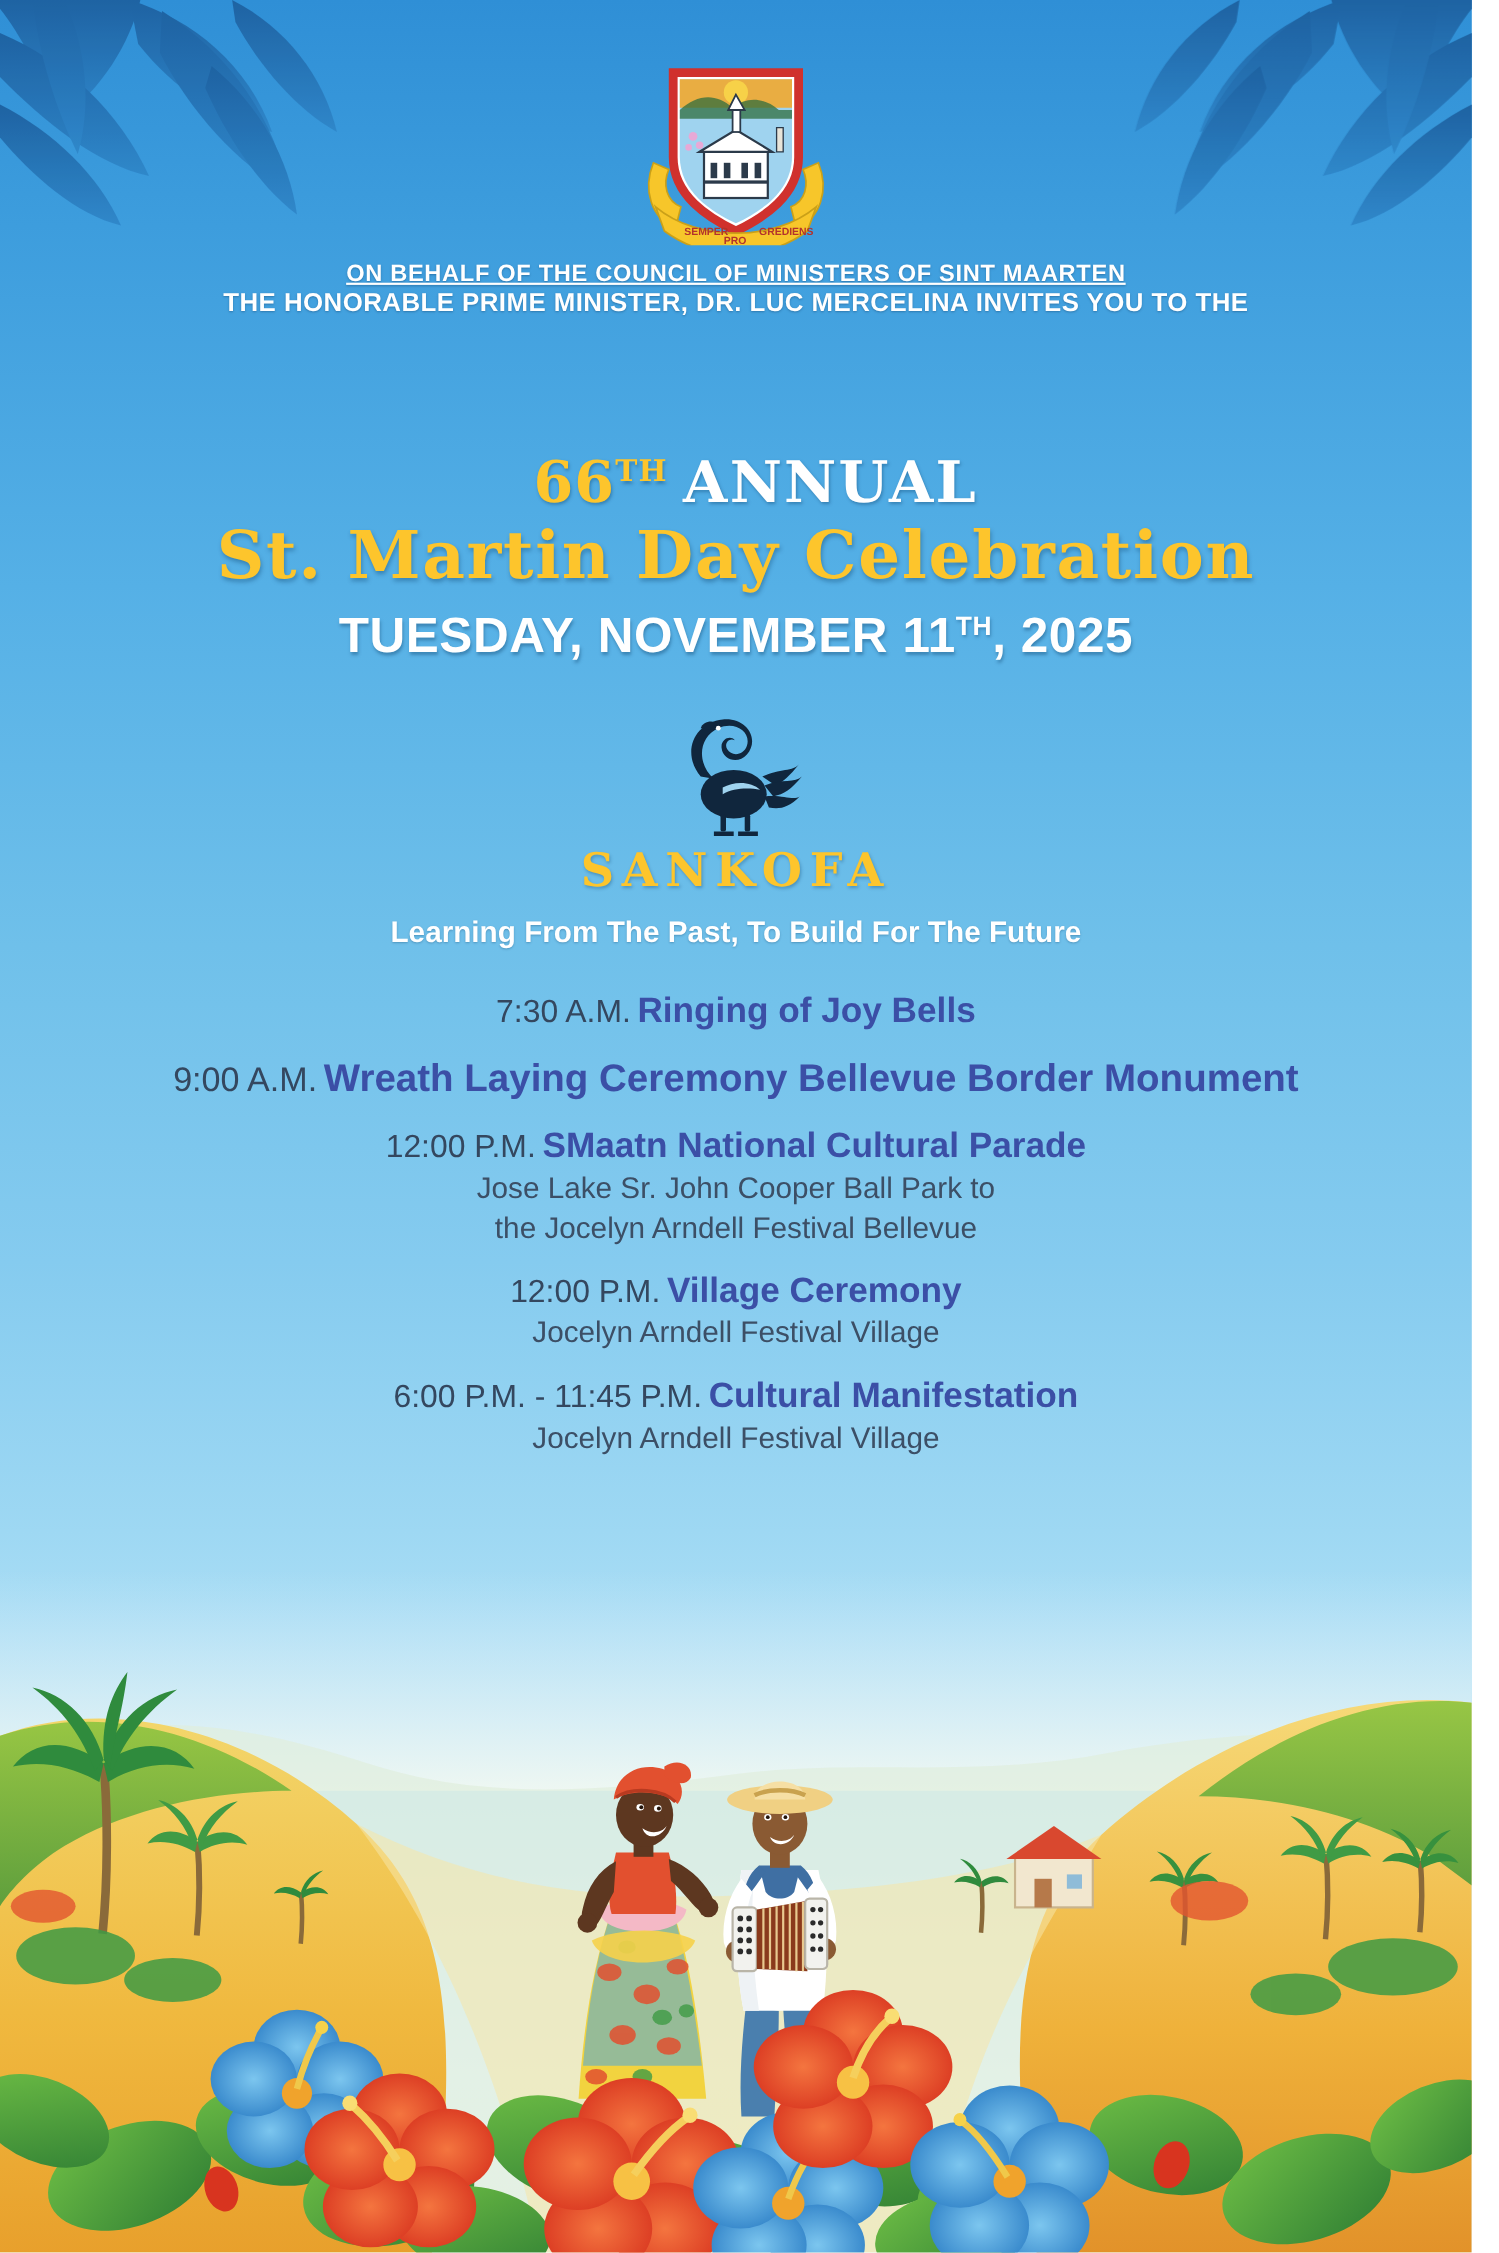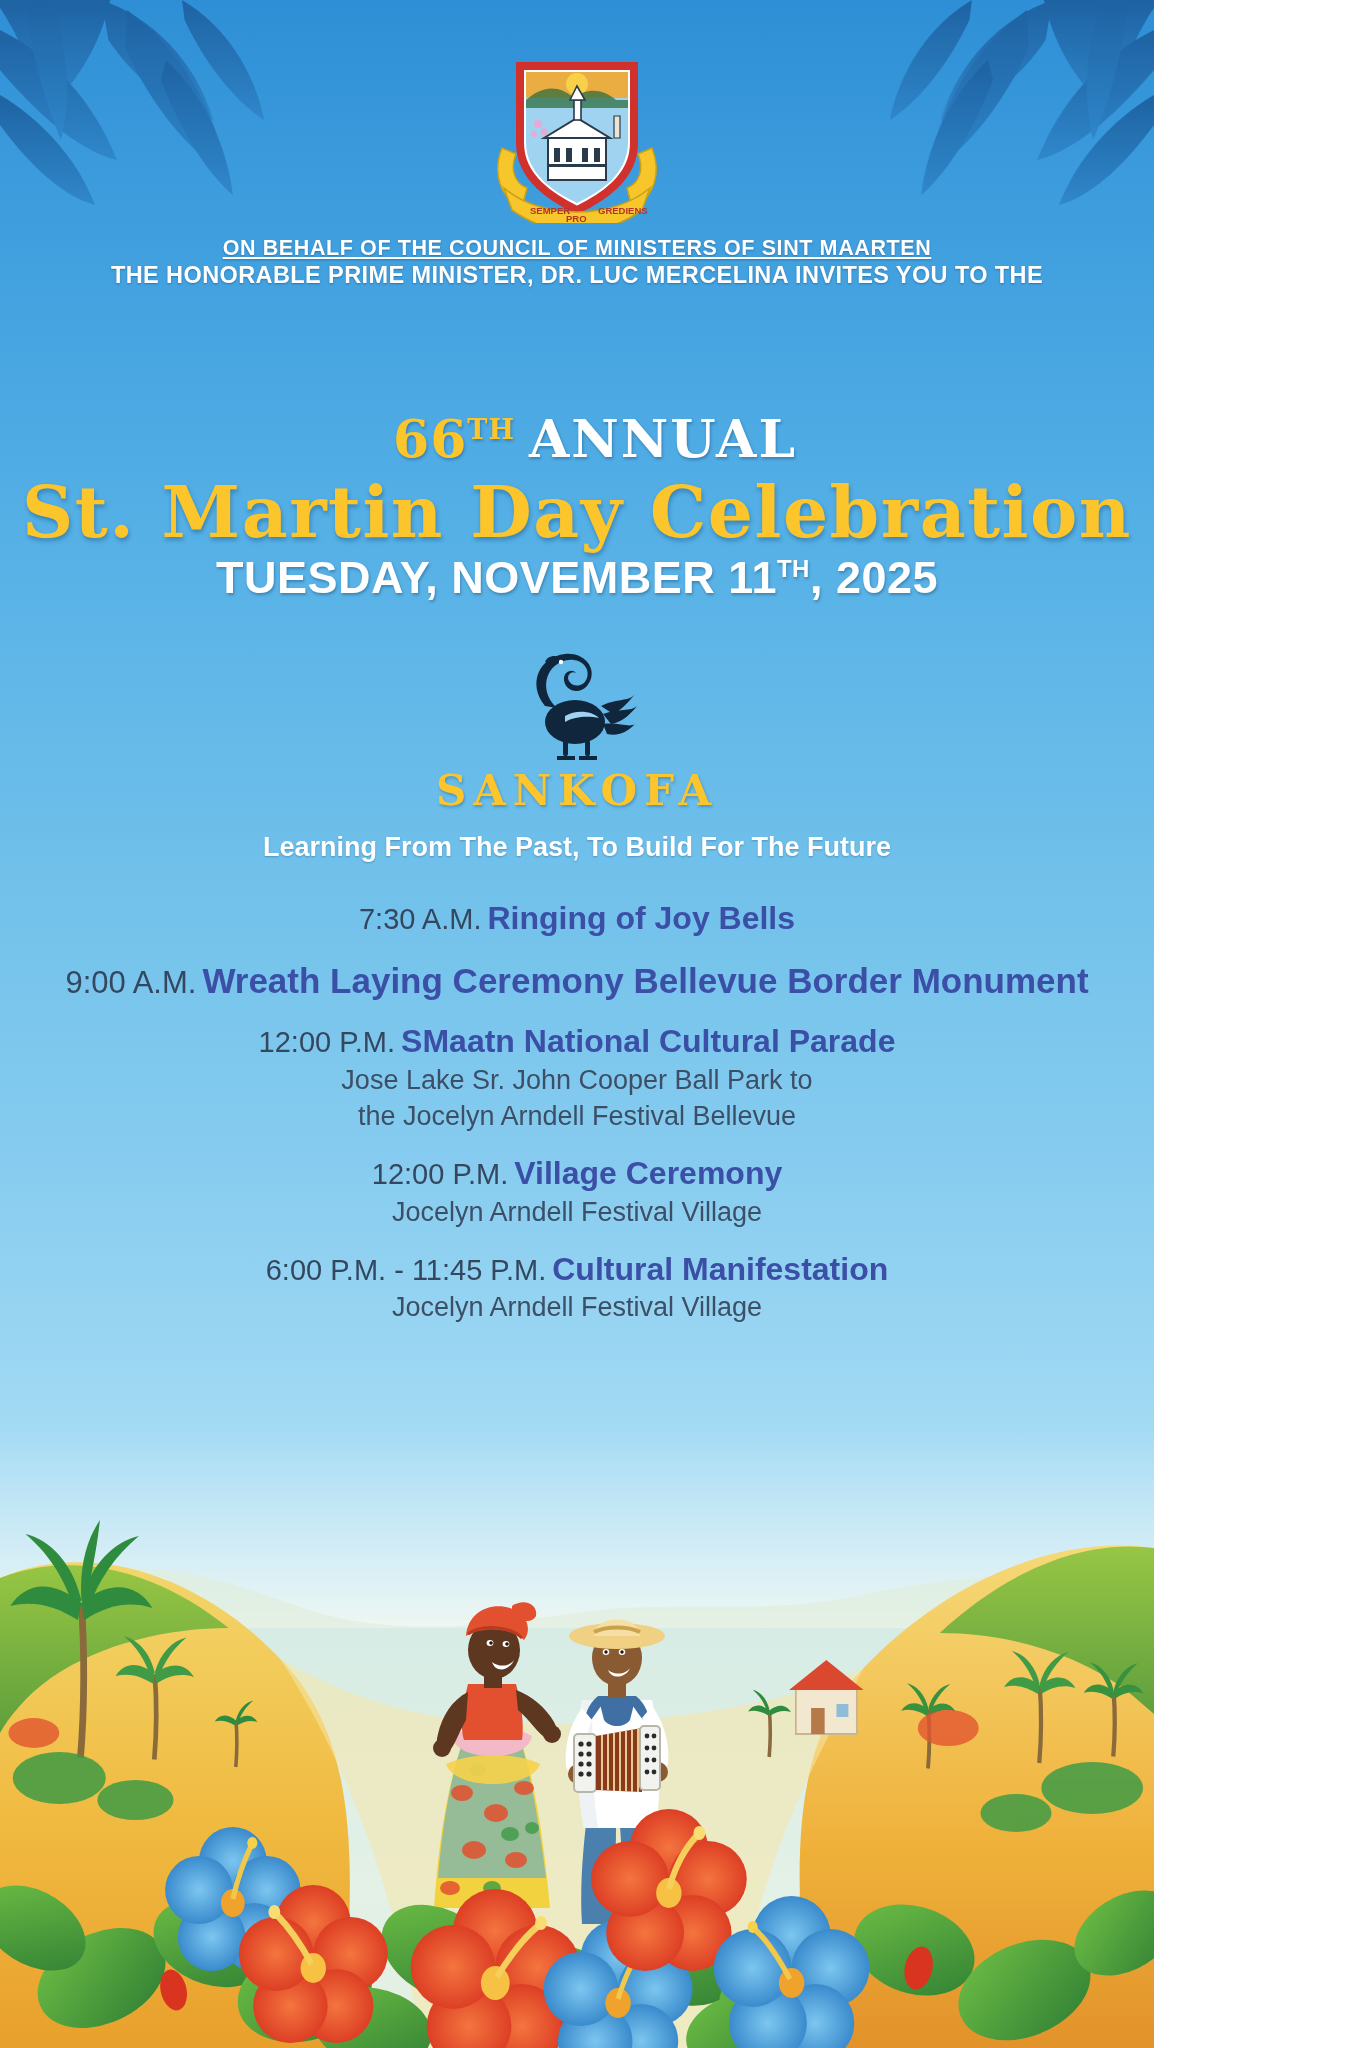--- a/index.html
+++ b/index.html
@@ -10,7 +10,7 @@
   }
   .poster {
     position: relative;
-    width: 1154px; height: 2048px;
+    width: 1338px; height: 2048px;
     background:
       linear-gradient(180deg,
         #2f8fd6 0%,

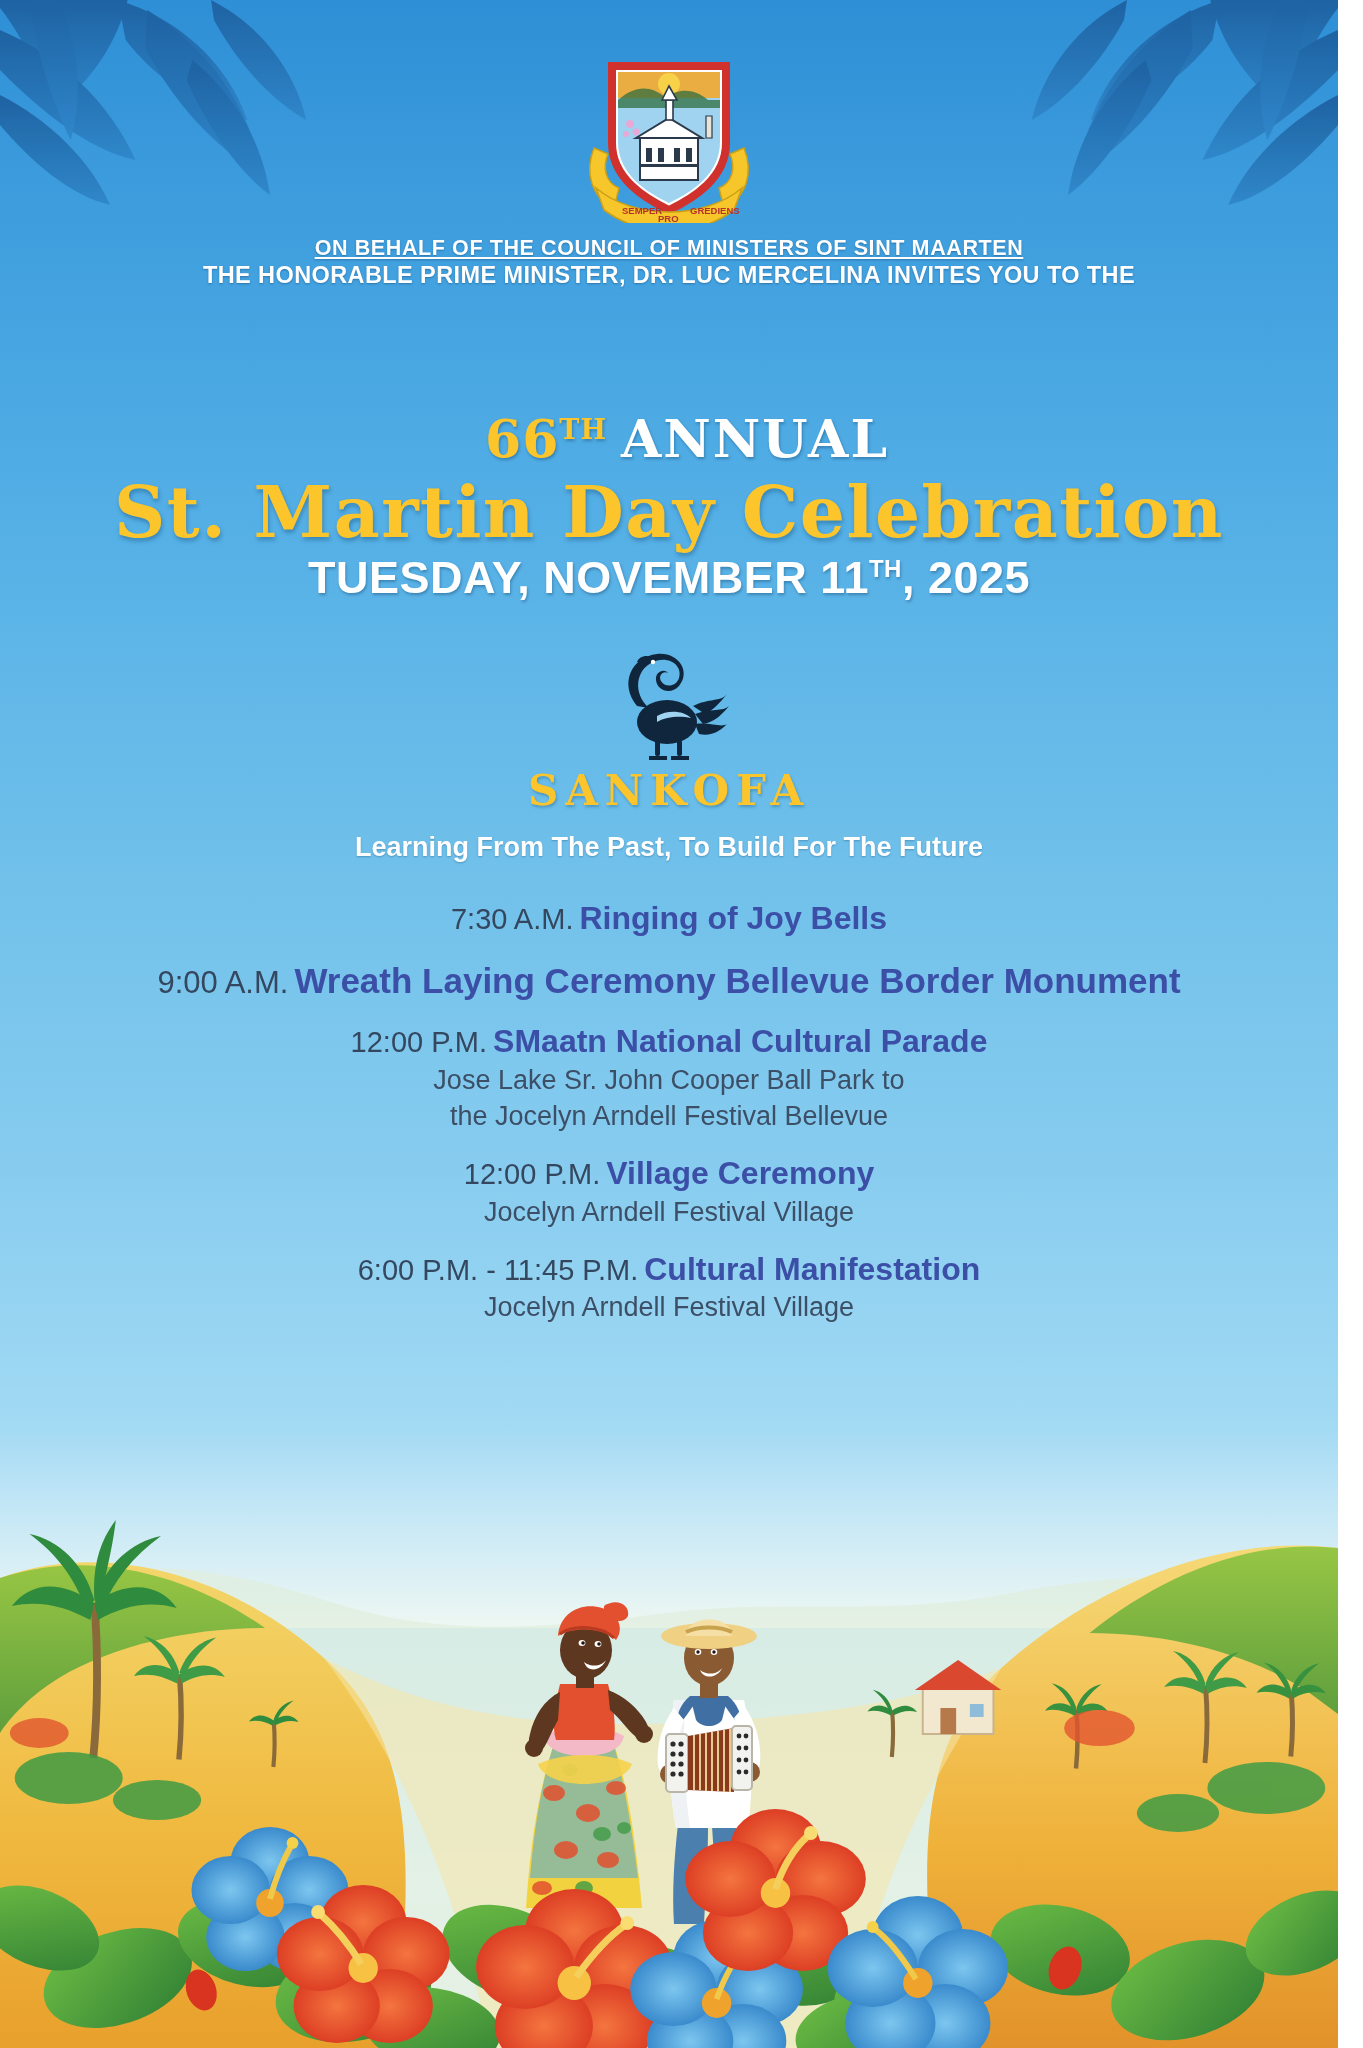--- a/index.html
+++ b/index.html
@@ -72,7 +72,7 @@
     position: absolute; top: 470px; left: 0; width: 100%;
     text-align: center;
     font-family: "DejaVu Serif", serif;
-    font-size: 71px; font-weight: 700; color: #fdc52c;
+    font-size: 60px; font-weight: 700; color: #fdc52c;
     letter-spacing: 1.5px;
     text-shadow: 1px 3px 4px rgba(0,50,90,.35);
     white-space: nowrap;

